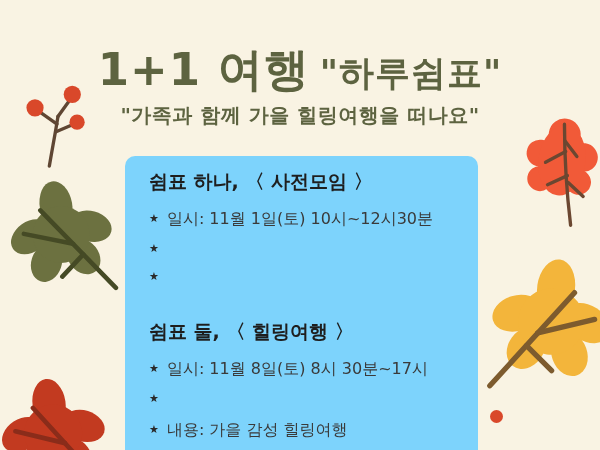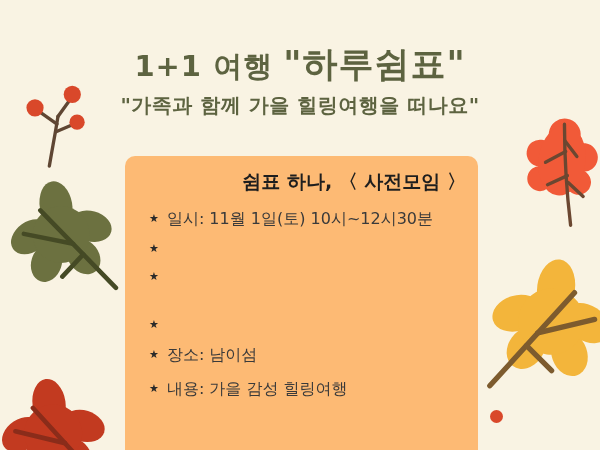--- a/index.html
+++ b/index.html
@@ -20,7 +20,7 @@
     font-weight:800;letter-spacing:1px;line-height:1.05;
     white-space:nowrap;
   }
-  .title-main{font-size:29px;}
+  .title-main{font-size:45px;}
   .title-quoted{font-size:35px;margin-left:10px;}
   .subtitle{
     margin-top:9px;font-size:20px;font-weight:700;letter-spacing:0.5px;

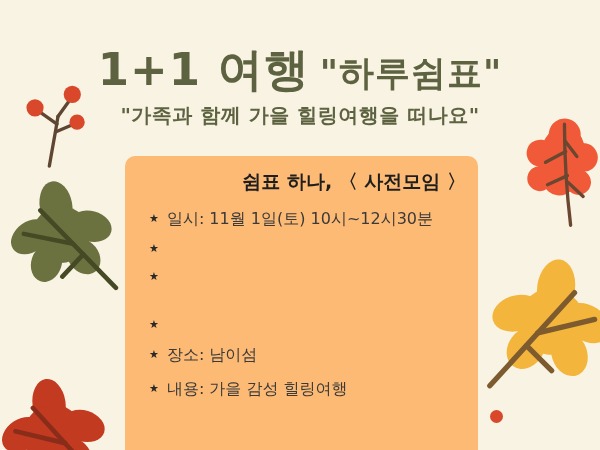--- a/index.html
+++ b/index.html
@@ -29,10 +29,9 @@
   
   .card{
     position:absolute;left:125px;top:156px;width:353px;height:294px;
-    background:#fdba74;border-radius:10px 10px 0 0;
+    background:#7dd3fc;border-radius:10px 10px 0 0;
     box-sizing:border-box;padding:13px 12px 0 24px;
     color:#3a3a3a;
-    text-align:right;
   }
   .section-heading{
     font-size:19px;font-weight:800;color:#1e1e1e;

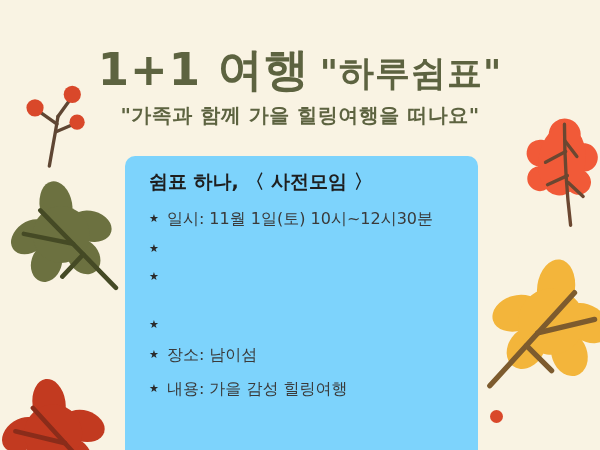--- a/index.html
+++ b/index.html
@@ -175,6 +175,7 @@
     </div>
 
     <div class="section">
+      <div class="section-heading">쉼표 둘, 〈 힐링여행 〉</div>
       <div class="item">
         <span class="bullet">★</span>
       </div>

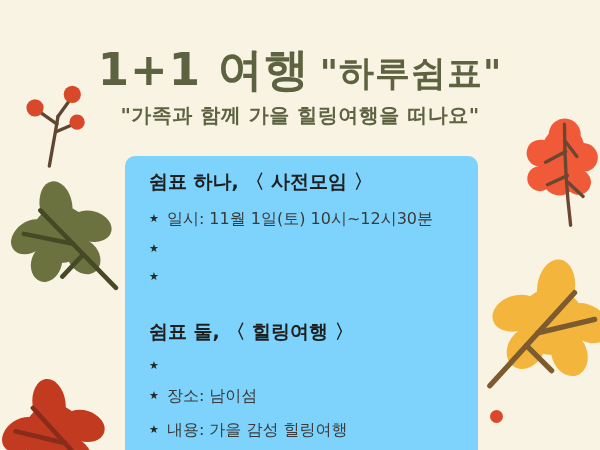--- a/index.html
+++ b/index.html
@@ -178,6 +178,7 @@
       <div class="section-heading">쉼표 둘, 〈 힐링여행 〉</div>
       <div class="item">
         <span class="bullet">★</span>
+        <span>일시: 11월 8일(토) 8시 30분~17시</span>
       </div>
       <div class="item">
         <span class="bullet">★</span>

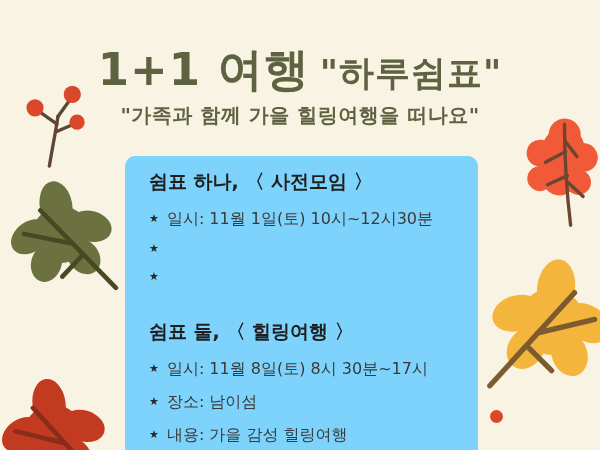--- a/index.html
+++ b/index.html
@@ -182,7 +182,6 @@
       </div>
       <div class="item">
         <span class="bullet">★</span>
-        <span>장소: 남이섬</span>
       </div>
       <div class="item">
         <span class="bullet">★</span>

